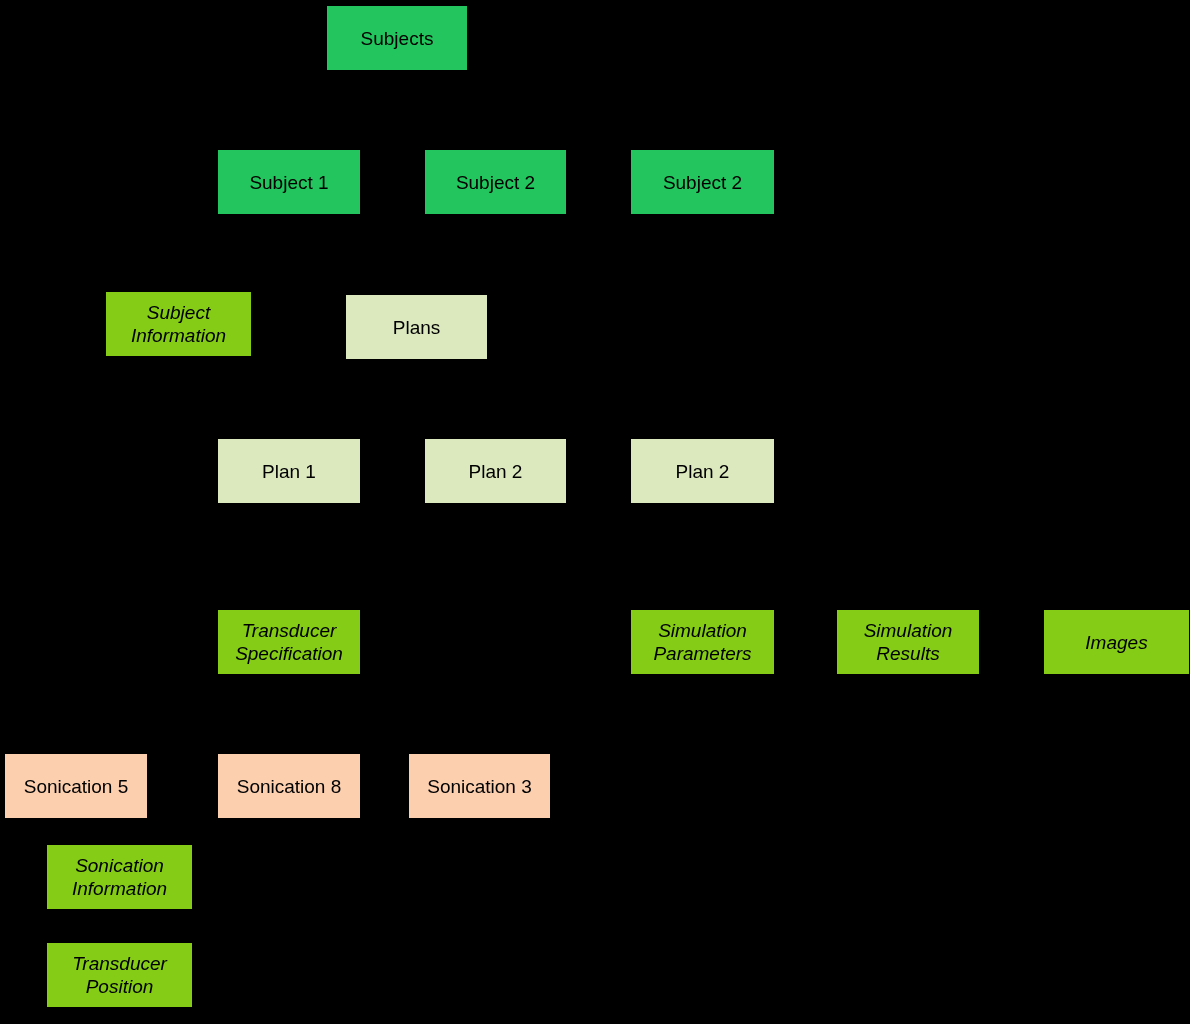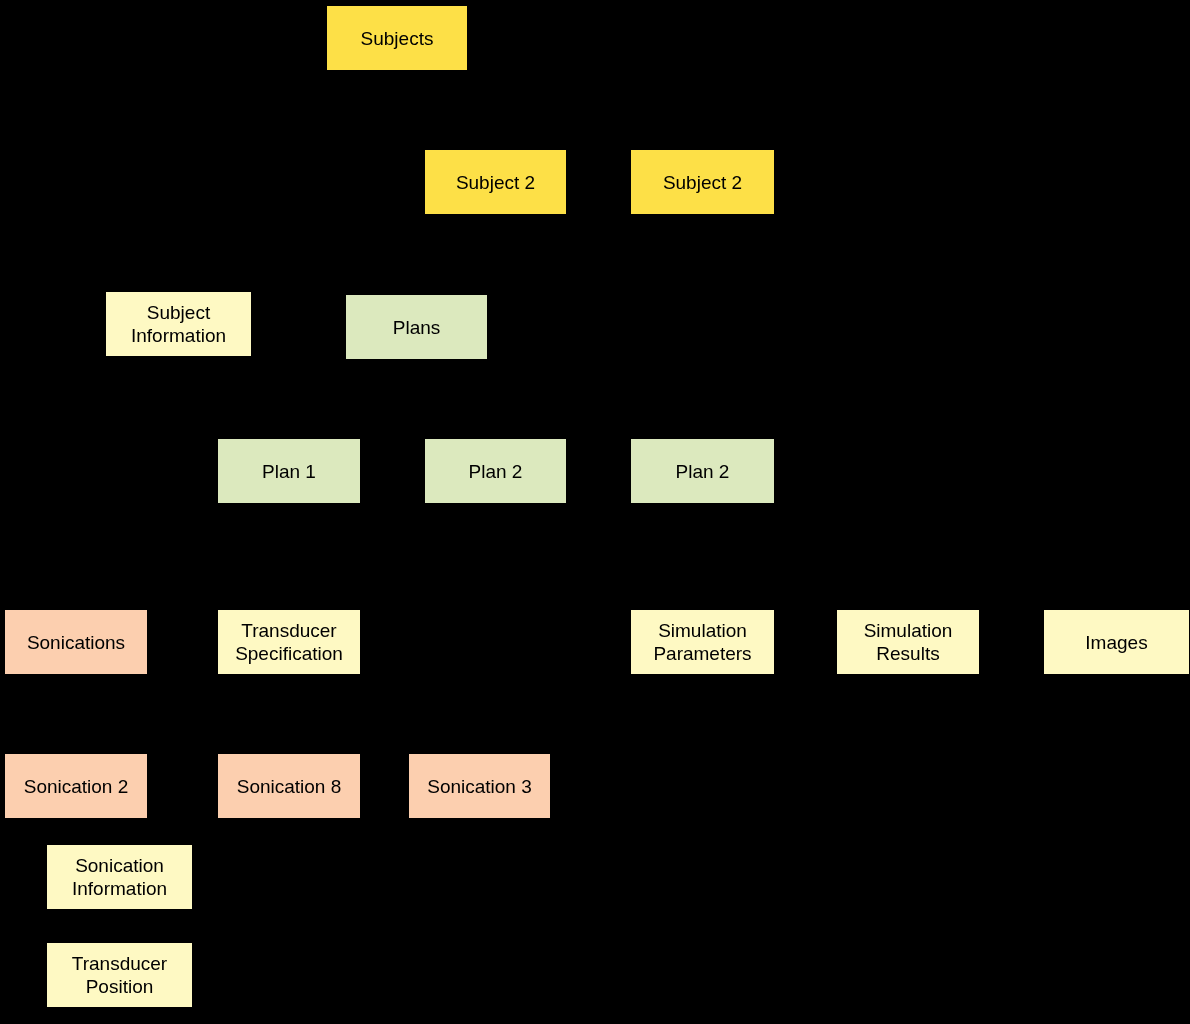--- a/index.html
+++ b/index.html
@@ -29,7 +29,7 @@
     white-space: pre-line;
     border: 1px solid #000000;
   }
-  .fill-teal  { background: #fde047; }
+  .fill-teal  { background: #22c55e; }
   .fill-green { background: #DCE9BE; }
   .fill-peach { background: #FCCFAF; }
   .fill-white { background: #fef9c3; }

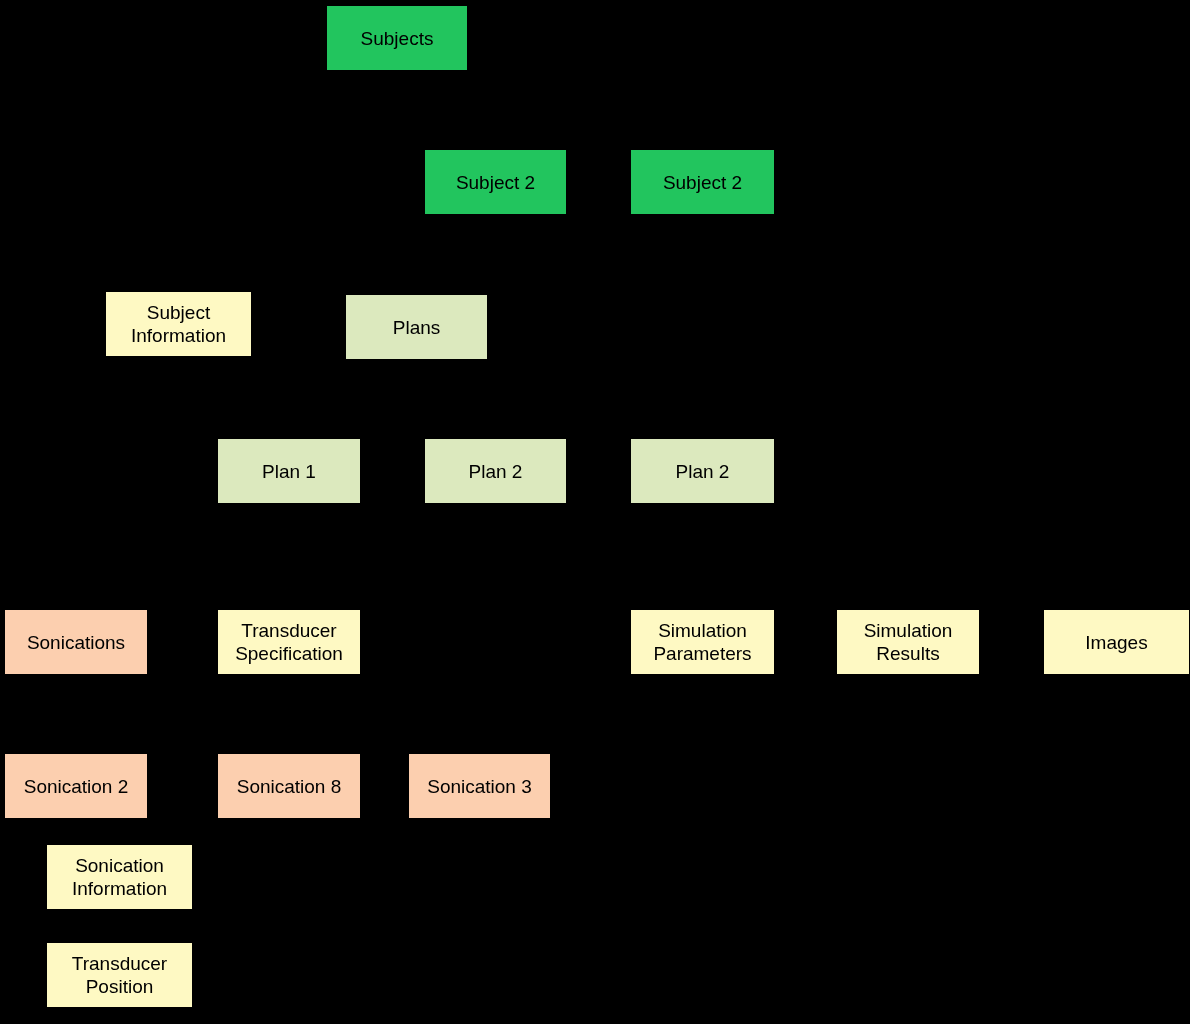--- a/index.html
+++ b/index.html
@@ -39,6 +39,7 @@
 
 <div id="canvas">
     <div class="node fill-teal" style="left: 326px; top: 5px; width: 142px; height: 66px;"><span>Subjects</span></div>
+    <div class="node fill-teal" style="left: 217px; top: 149px; width: 144px; height: 66px;"><span>Subject 1</span></div>
     <div class="node fill-teal" style="left: 424px; top: 149px; width: 143px; height: 66px;"><span>Subject 2</span></div>
     <div class="node fill-teal" style="left: 630px; top: 149px; width: 145px; height: 66px;"><span>Subject 2</span></div>
     <div class="node fill-white" style="left: 105px; top: 291px; width: 147px; height: 66px;"><span>Subject

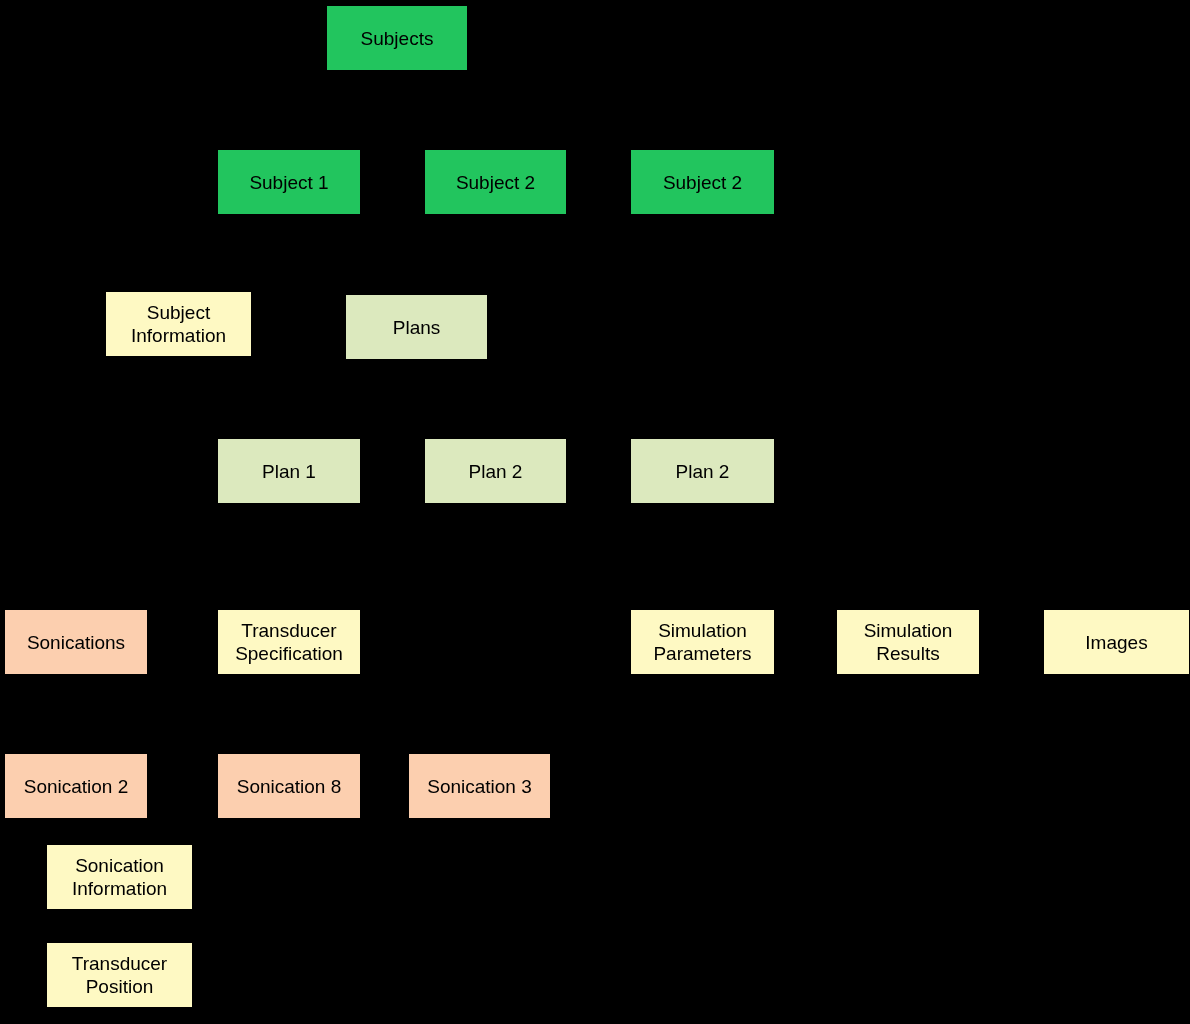--- a/index.html
+++ b/index.html
@@ -32,7 +32,7 @@
   .fill-teal  { background: #22c55e; }
   .fill-green { background: #DCE9BE; }
   .fill-peach { background: #FCCFAF; }
-  .fill-white { background: #fef9c3; }
+  .fill-white { background: #84cc16; font-style: italic; }
 </style>
 </head>
 <body>

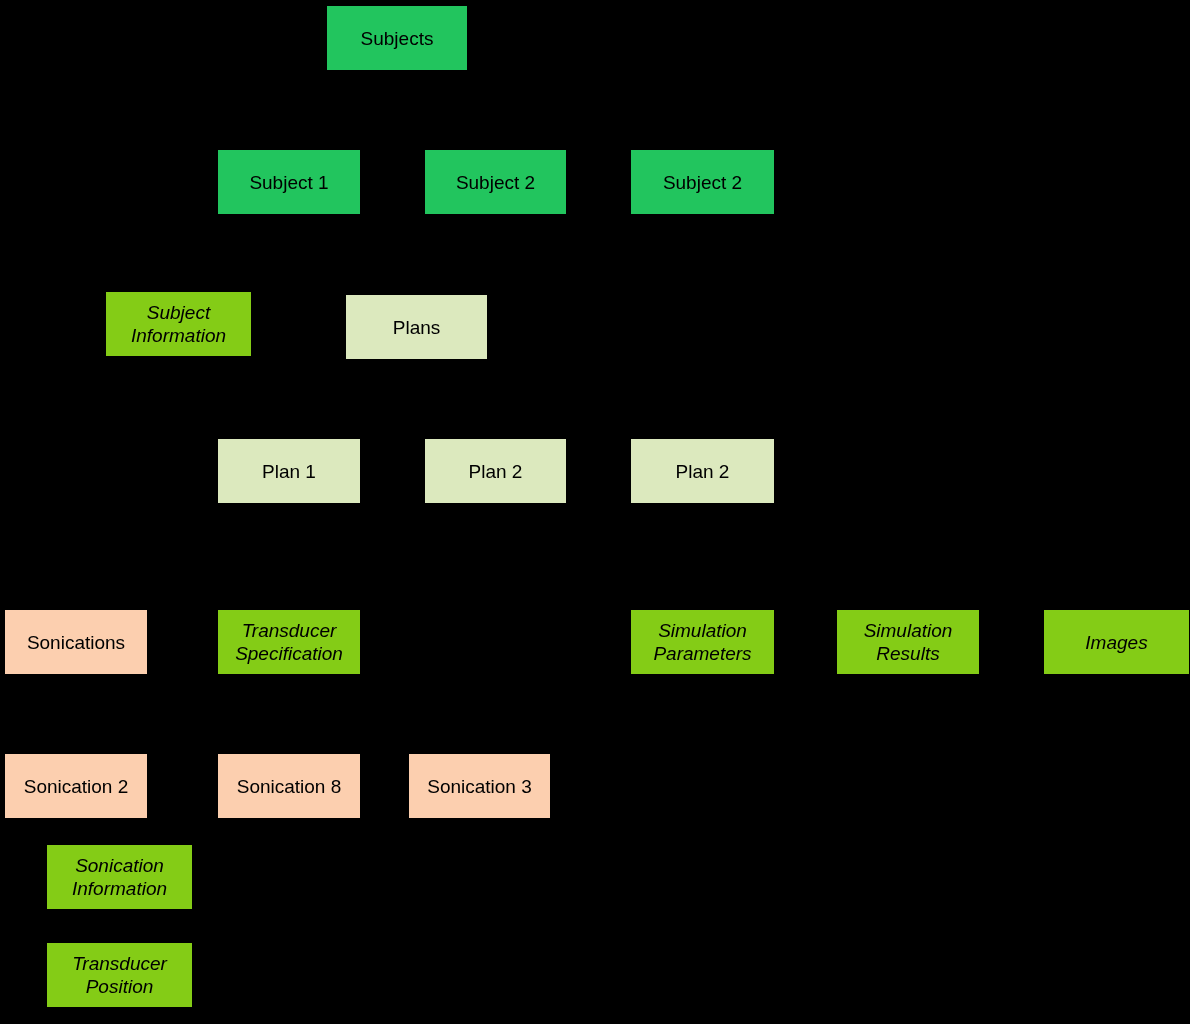--- a/index.html
+++ b/index.html
@@ -48,7 +48,6 @@
     <div class="node fill-green" style="left: 217px; top: 438px; width: 144px; height: 66px; text-align: right;"><span>Plan 1</span></div>
     <div class="node fill-green" style="left: 424px; top: 438px; width: 143px; height: 66px;"><span>Plan 2</span></div>
     <div class="node fill-green" style="left: 630px; top: 438px; width: 145px; height: 66px;"><span>Plan 2</span></div>
-    <div class="node fill-peach" style="left: 4px; top: 609px; width: 144px; height: 66px;"><span>Sonications</span></div>
     <div class="node fill-white" style="left: 217px; top: 609px; width: 144px; height: 66px;"><span>Transducer
 Specification</span></div>
     <div class="node fill-white" style="left: 630px; top: 609px; width: 145px; height: 66px;"><span>Simulation

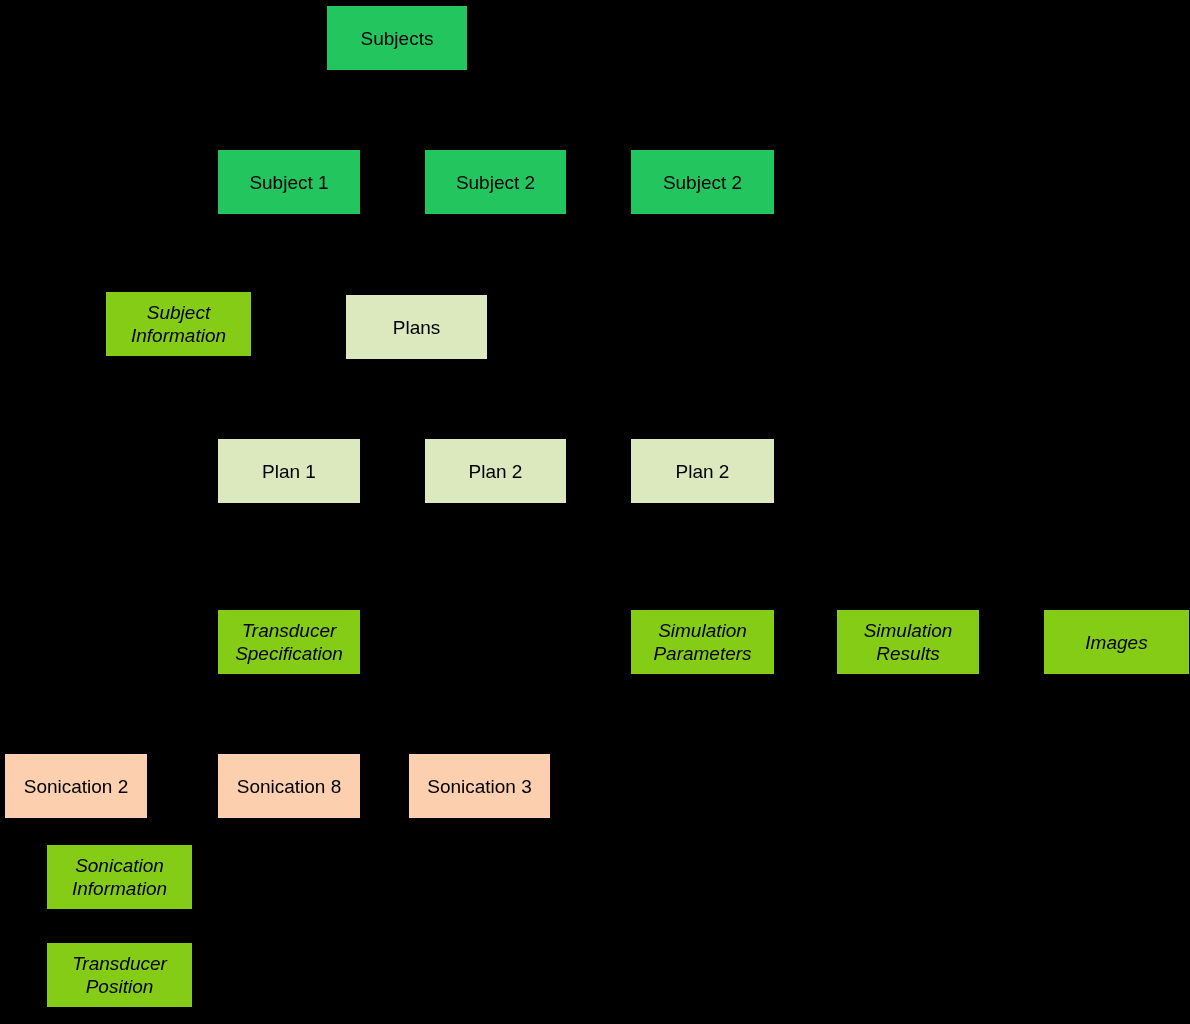--- a/index.html
+++ b/index.html
@@ -55,7 +55,7 @@
     <div class="node fill-white" style="left: 836px; top: 609px; width: 144px; height: 66px;"><span>Simulation
 Results</span></div>
     <div class="node fill-white" style="left: 1043px; top: 609px; width: 147px; height: 66px;"><span>Images</span></div>
-    <div class="node fill-peach" style="left: 4px; top: 753px; width: 144px; height: 66px;"><span>Sonication 2</span></div>
+    <div class="node fill-peach" style="left: 4px; top: 753px; width: 144px; height: 66px;"><span>Sonication 5</span></div>
     <div class="node fill-peach" style="left: 217px; top: 753px; width: 144px; height: 66px;"><span>Sonication 8</span></div>
     <div class="node fill-peach" style="left: 408px; top: 753px; width: 143px; height: 66px;"><span>Sonication 3</span></div>
     <div class="node fill-white" style="left: 46px; top: 844px; width: 147px; height: 66px;"><span>Sonication

